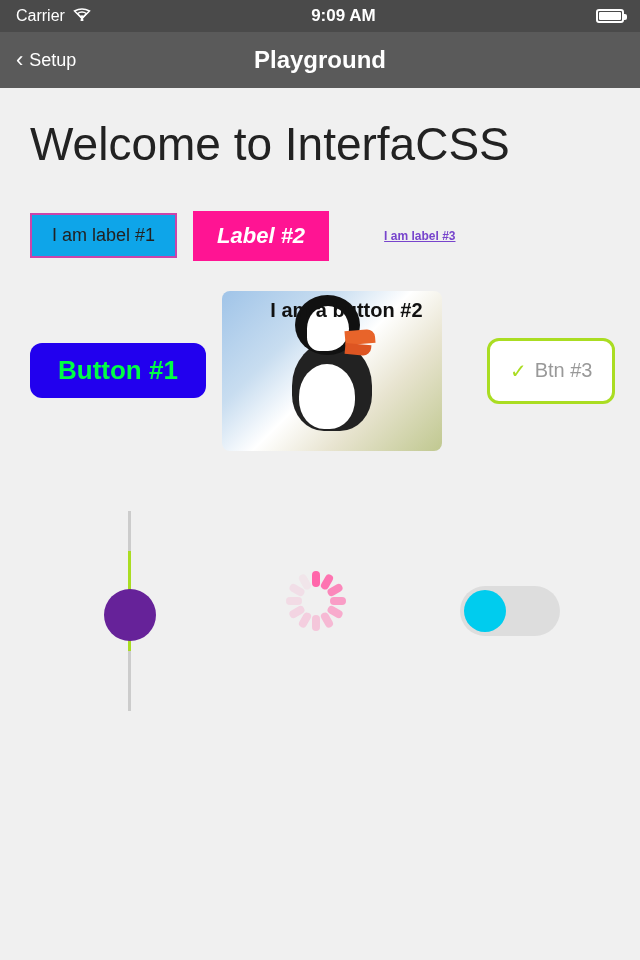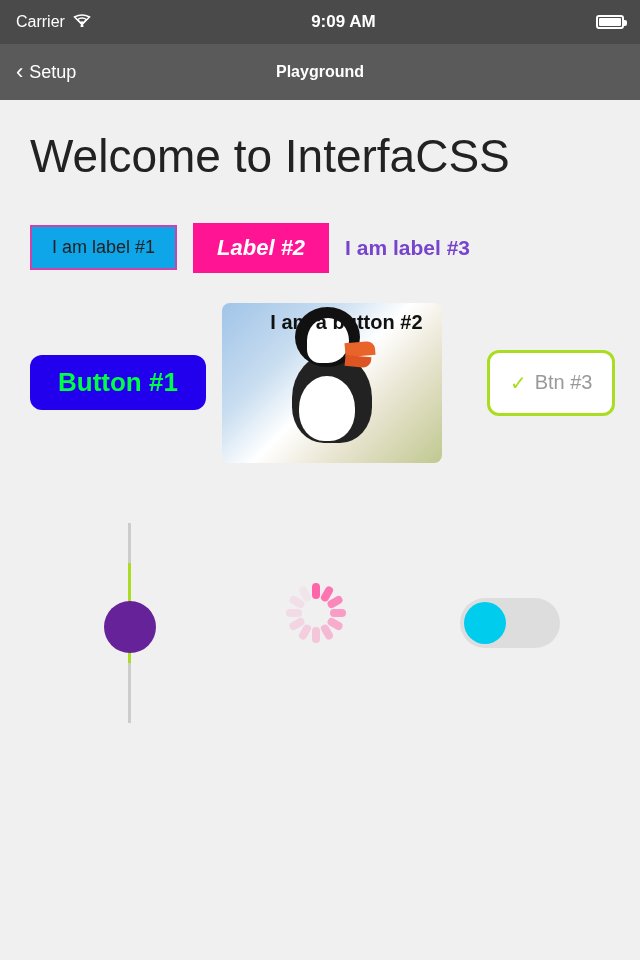--- a/index.html
+++ b/index.html
@@ -15,7 +15,7 @@
     
     .status-bar {
       width: 640px;
-      height: 44px;
+      height: 32px;
       background: #4a4a4a;
       display: flex;
       align-items: center;

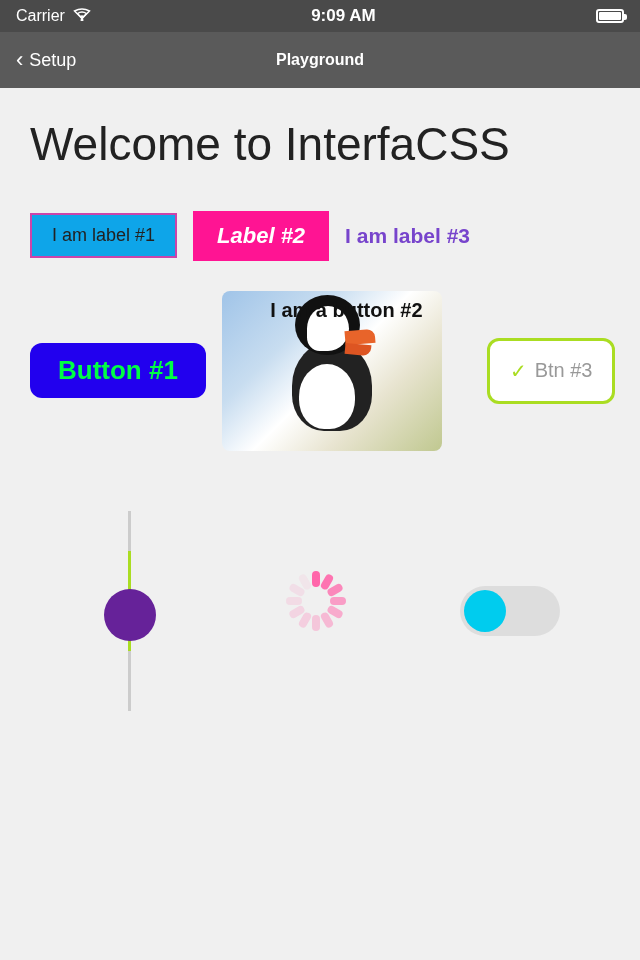--- a/index.html
+++ b/index.html
@@ -79,7 +79,7 @@
       left: 50%;
       transform: translateX(-50%);
       color: white;
-      font-size: 16px;
+      font-size: 24px;
       font-weight: 700;
     }
 

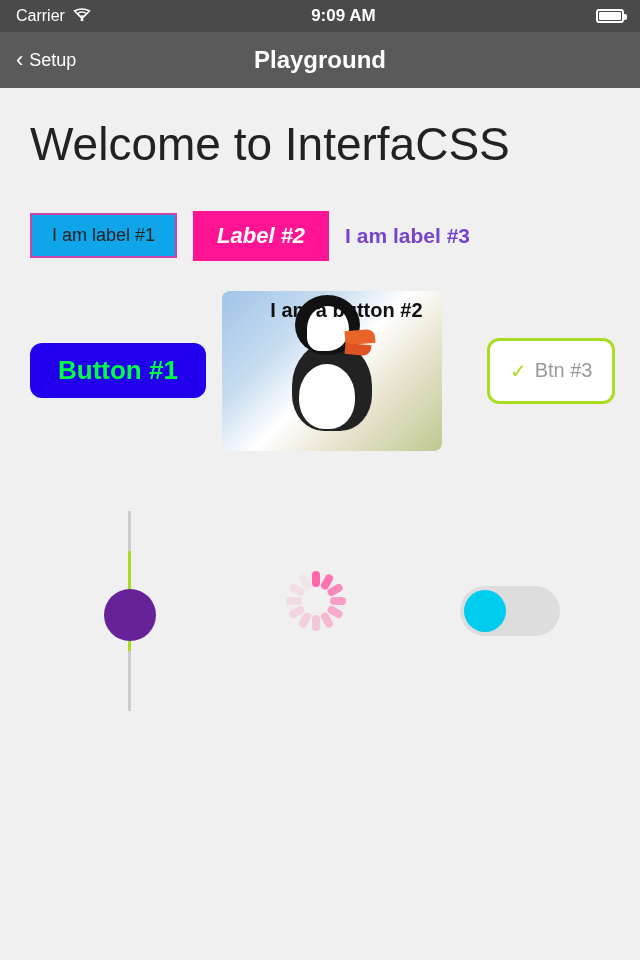--- a/index.html
+++ b/index.html
@@ -126,9 +126,11 @@
 
     .label3 {
       color: #7744cc;
-      font-size: 21px;
+      font-size: 12px;
       font-weight: 700;
-      flex: 0 0 auto;
+      text-decoration: underline;
+      flex: 0 0 auto;
+      margin-left: 39px;
     }
 
     

